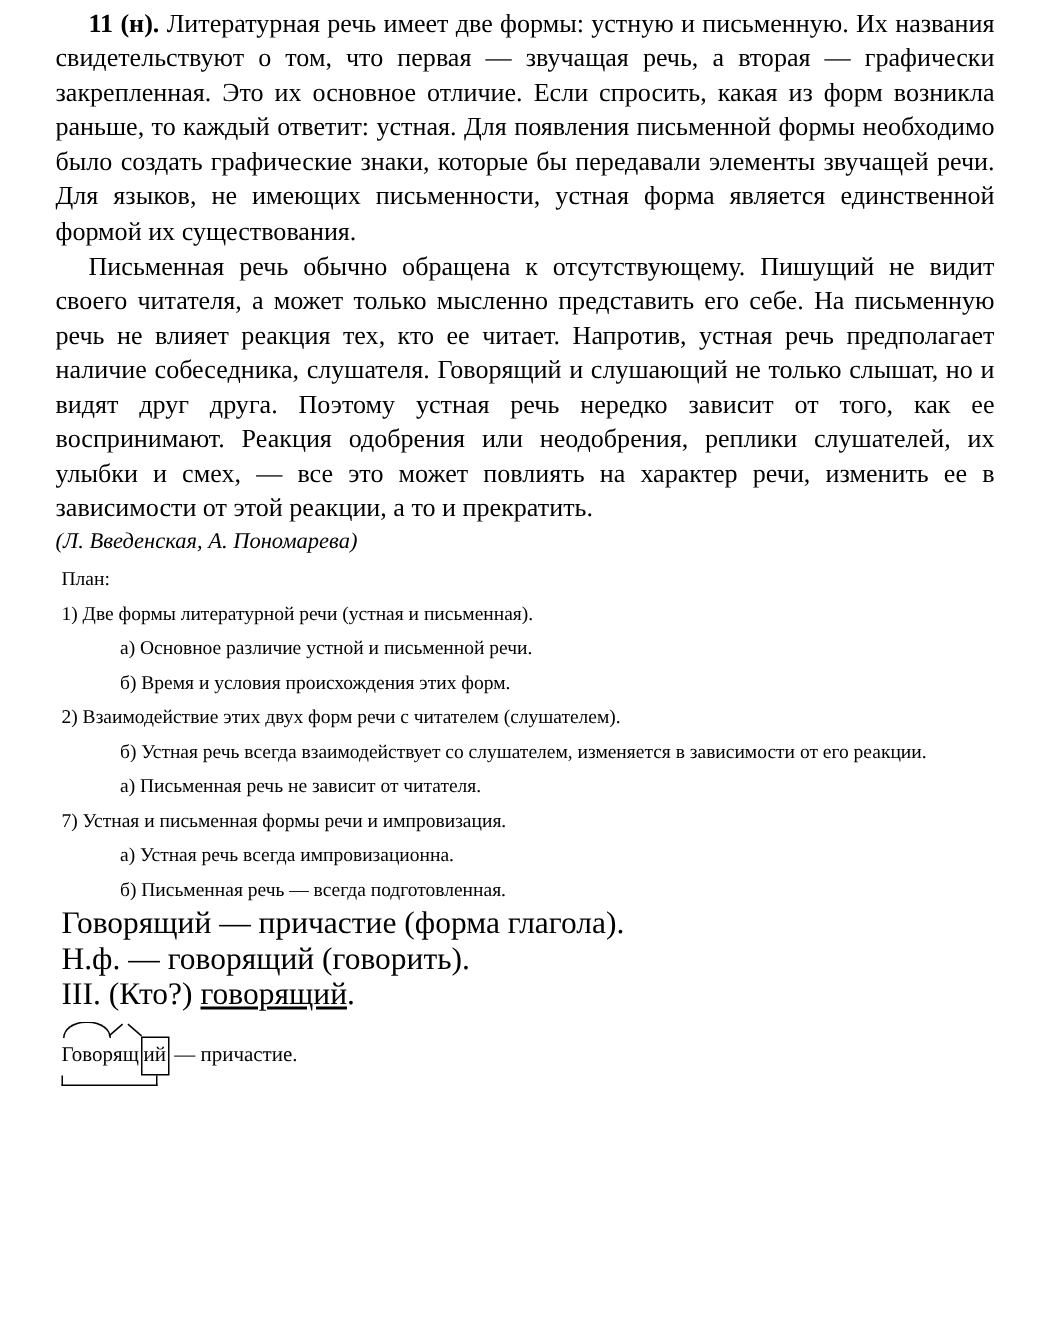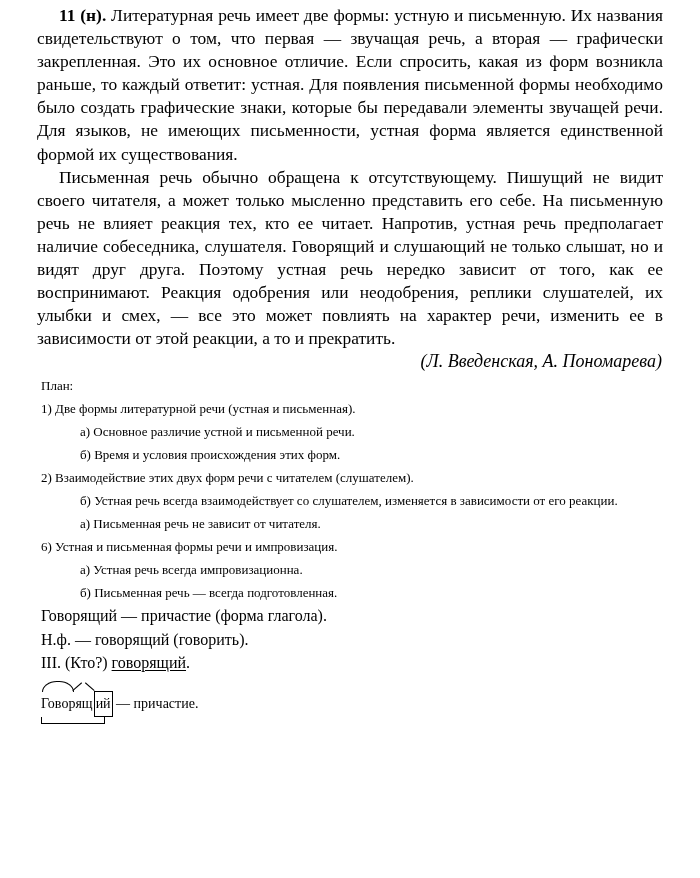--- a/index.html
+++ b/index.html
@@ -48,10 +48,10 @@
 
   
   .attribution {
-    font-size: 18px;
+    font-size: 15px;
     line-height: 23.1px;
     font-style: italic;
-    text-align: right;
+    text-align: left;
     margin: 0;
     padding-right: 1px;
   }

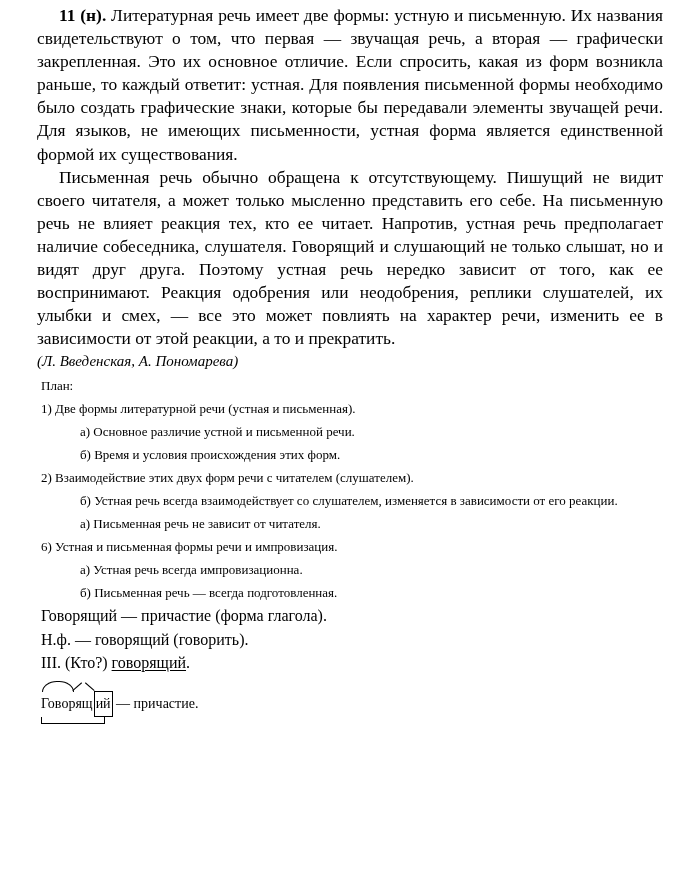--- a/index.html
+++ b/index.html
@@ -192,7 +192,7 @@
     <p class="plan-line plan-hang">б) Устная речь всегда взаимодействует со слушателем, изменяется в зависимости от его реакции.</p>
     <p class="plan-line lvl2">а) Письменная речь не зависит от читателя.</p>
 
-    <p class="plan-line lvl0">6) Устная и письменная формы речи и импровизация.</p>
+    <p class="plan-line lvl0">7) Устная и письменная формы речи и импровизация.</p>
     <p class="plan-line lvl2">а) Устная речь всегда импровизационна.</p>
     <p class="plan-line lvl2">б) Письменная речь — всегда подготовленная.</p>
 

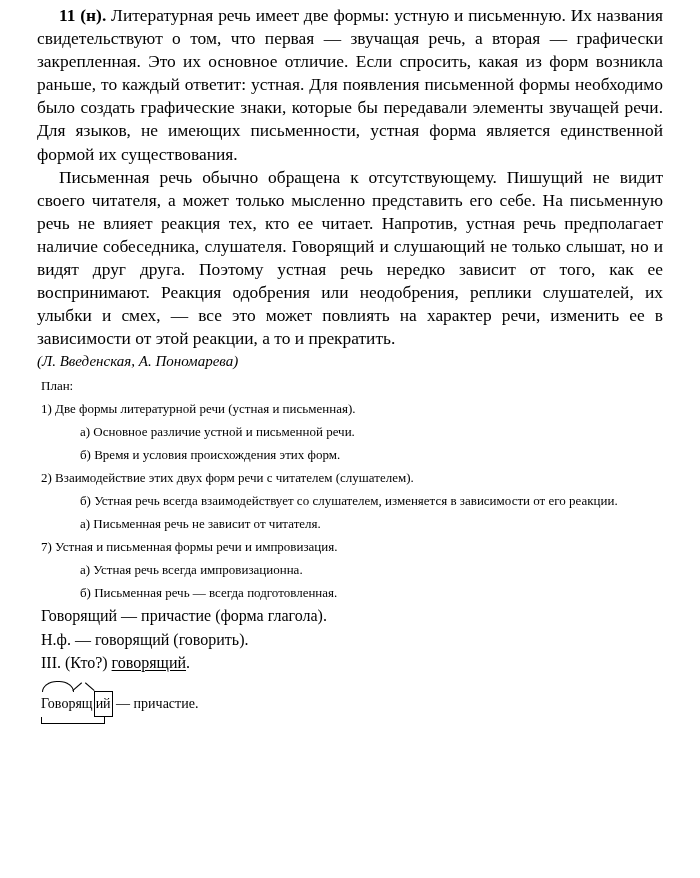--- a/index.html
+++ b/index.html
@@ -74,7 +74,7 @@
 
   
   .ana-line {
-    font-size: 16px;
+    font-size: 21px;
     line-height: 23.1px;
     text-align: left;
     margin: 0;

